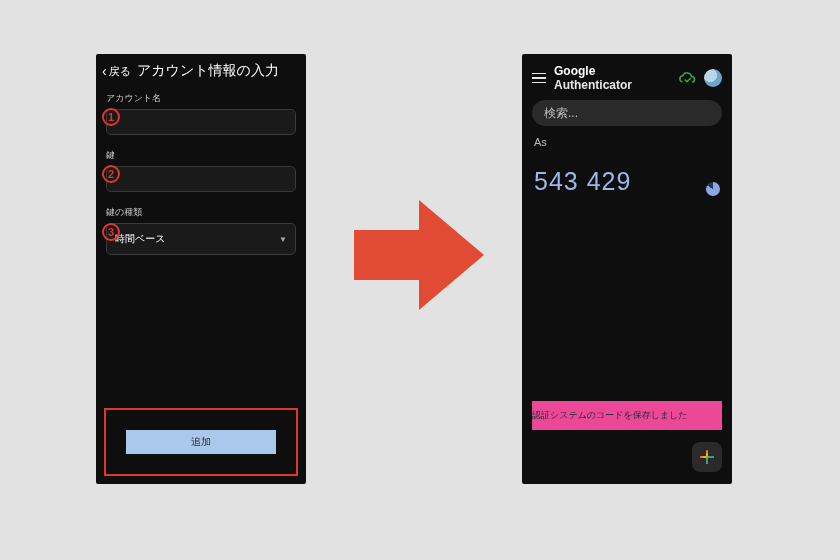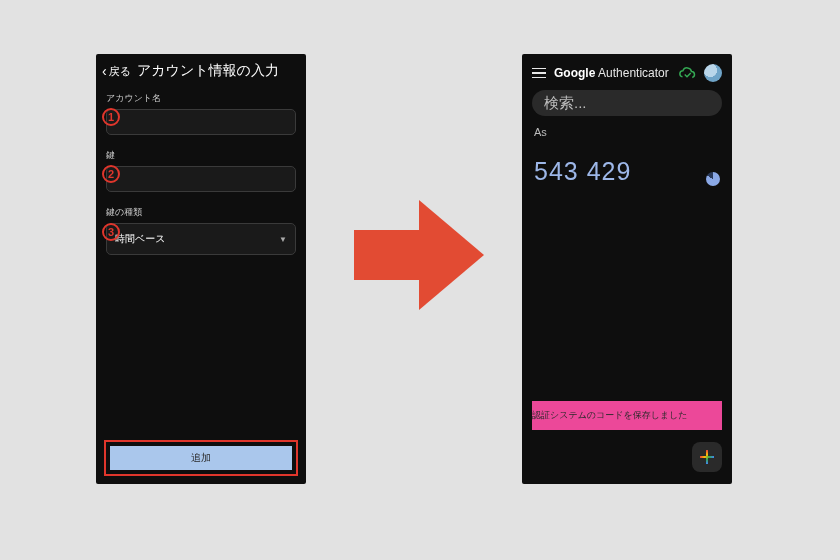--- a/index.html
+++ b/index.html
@@ -110,7 +110,7 @@
   .ham span { height: 1.5px; background: #e8e8e8; display: block; }
   .brand { font-size: 12px; flex: 1; }
   .brand b { font-weight: 700; }
-  .thin { font-weight: 400; color: #e6e6e6; }
+  .thin { font-weight: 700; color: #e6e6e6; }
   .cloud {
     width: 18px; height: 14px;
     color: #34a853;

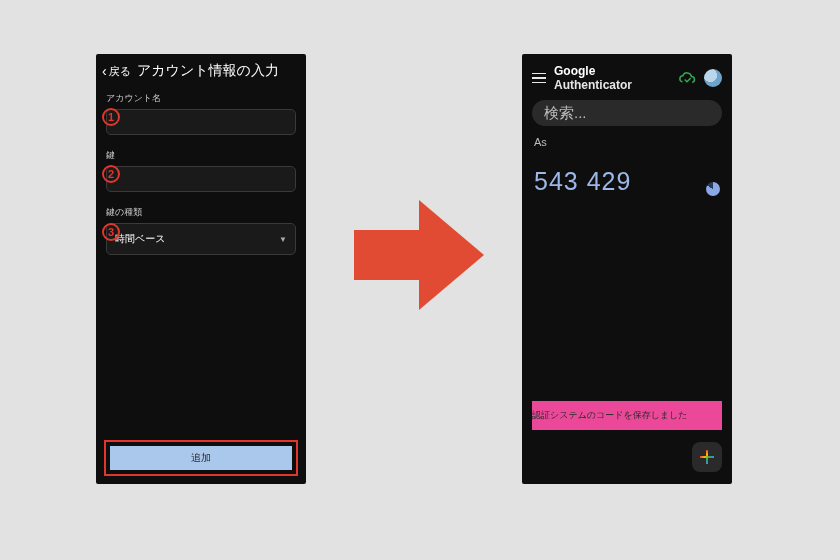--- a/index.html
+++ b/index.html
@@ -126,7 +126,7 @@
     border-radius: 16px;
     height: 26px;
     padding: 0 12px;
-    font-size: 15px; color: #bdbdbd;
+    font-size: 12px; color: #bdbdbd;
     display: flex; align-items: center;
   }
   .acct { padding: 10px 12px 0 12px; }

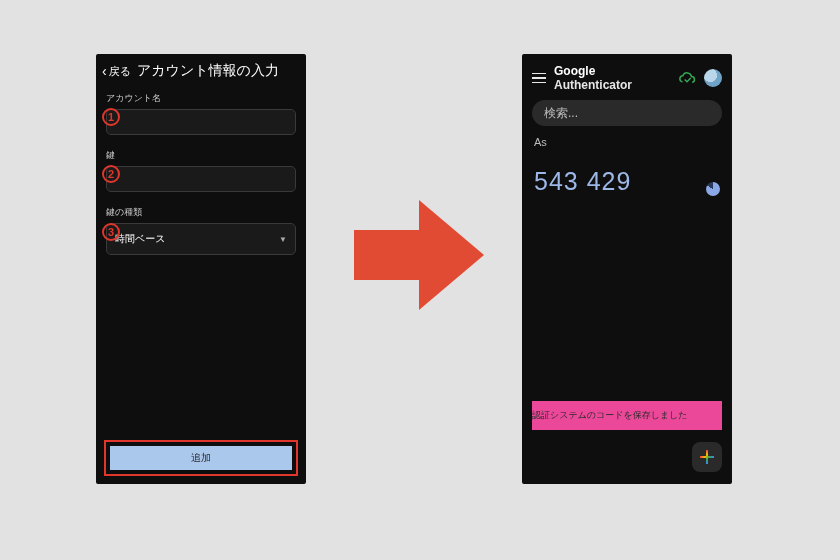--- a/index.html
+++ b/index.html
@@ -67,7 +67,7 @@
   .addwrap {
     position: absolute; left: 8px; right: 8px; bottom: 8px;
     border: 2px solid #e0362c;
-    padding: 4px;
+    padding: 20px;
   }
   .addbtn {
     width: 100%; height: 24px;

